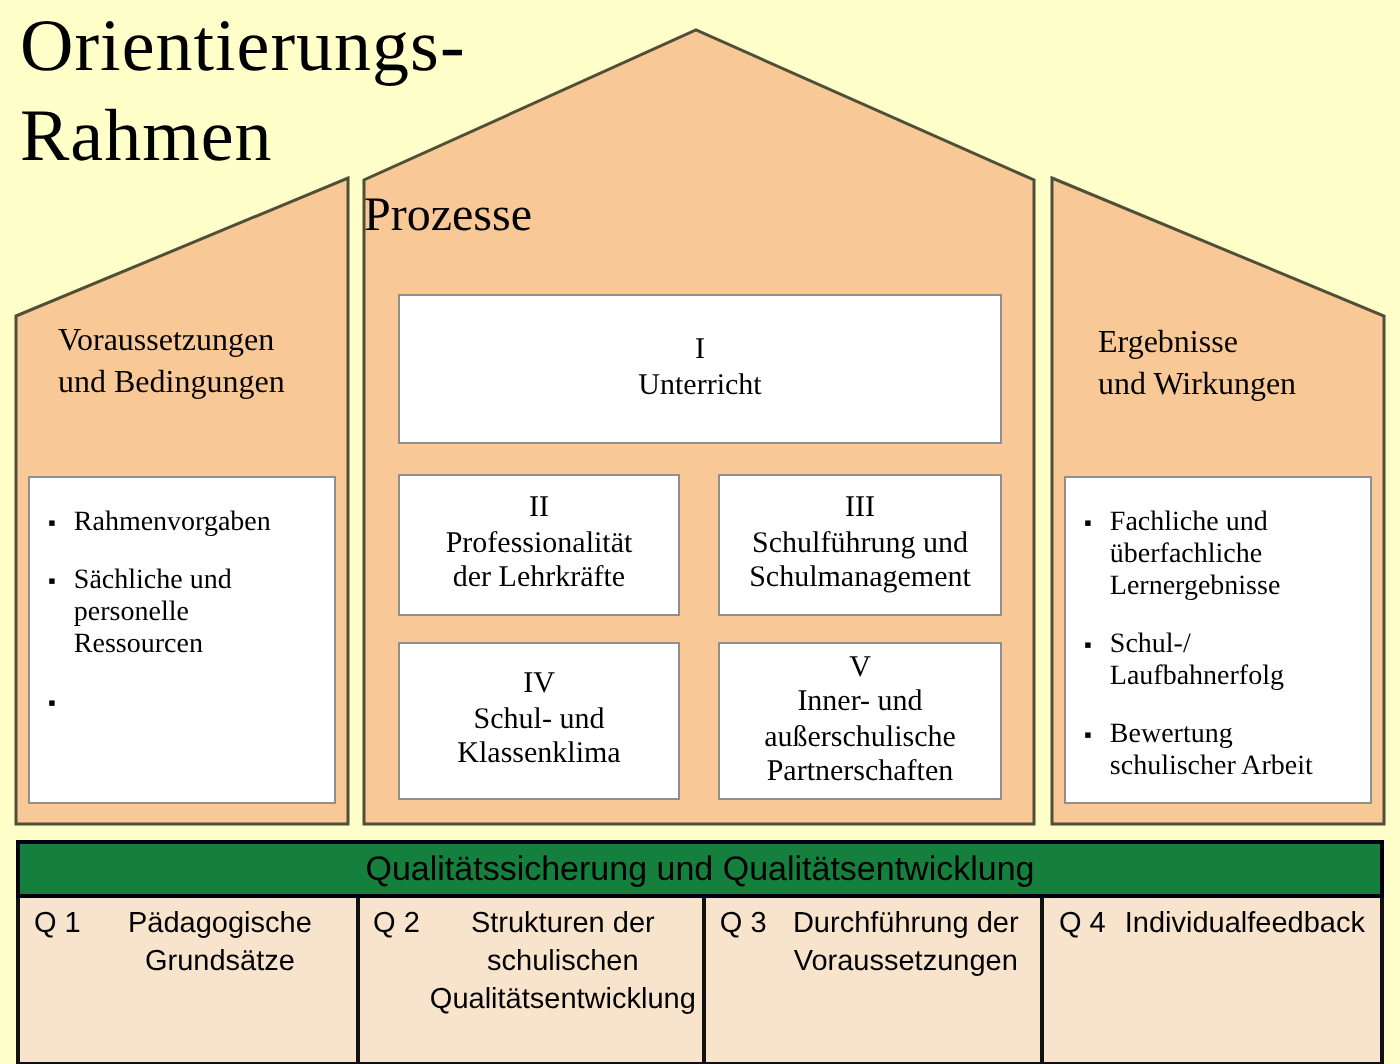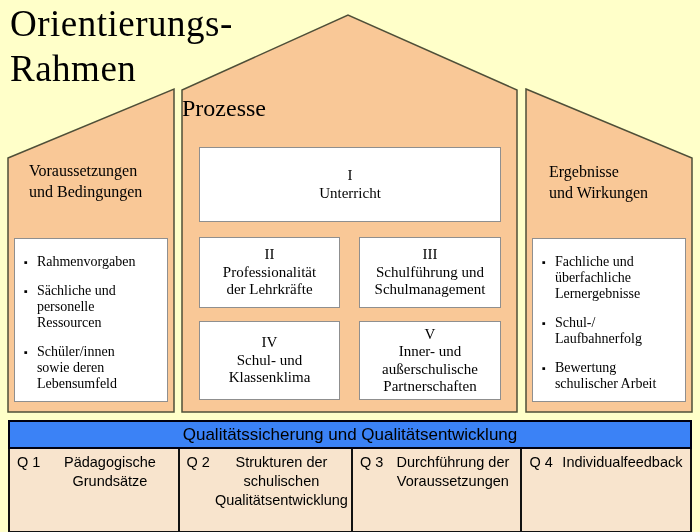--- a/index.html
+++ b/index.html
@@ -145,9 +145,6 @@
       </li>
       <li>
         <span class="bullet-glyph">▪</span>
-        <span class="bullet-text">Schüler/innen
-sowie deren
-Lebensumfeld</span>
       </li>
     </ul>
   </div>

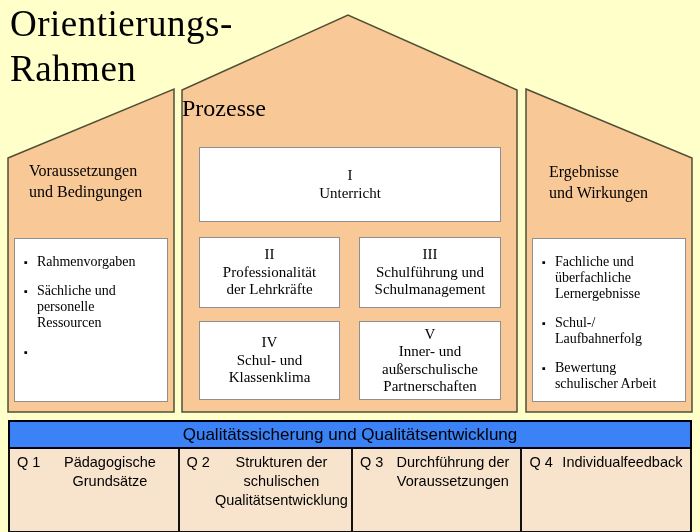--- a/index.html
+++ b/index.html
@@ -83,7 +83,7 @@
     position: absolute;
     left: 8px; top: 420px; width: 684px; height: 29px;
     box-sizing: border-box;
-    background: #3b82f6;
+    background: #15803d;
     border: 2px solid #000010;
     display: flex;
     align-items: center;

